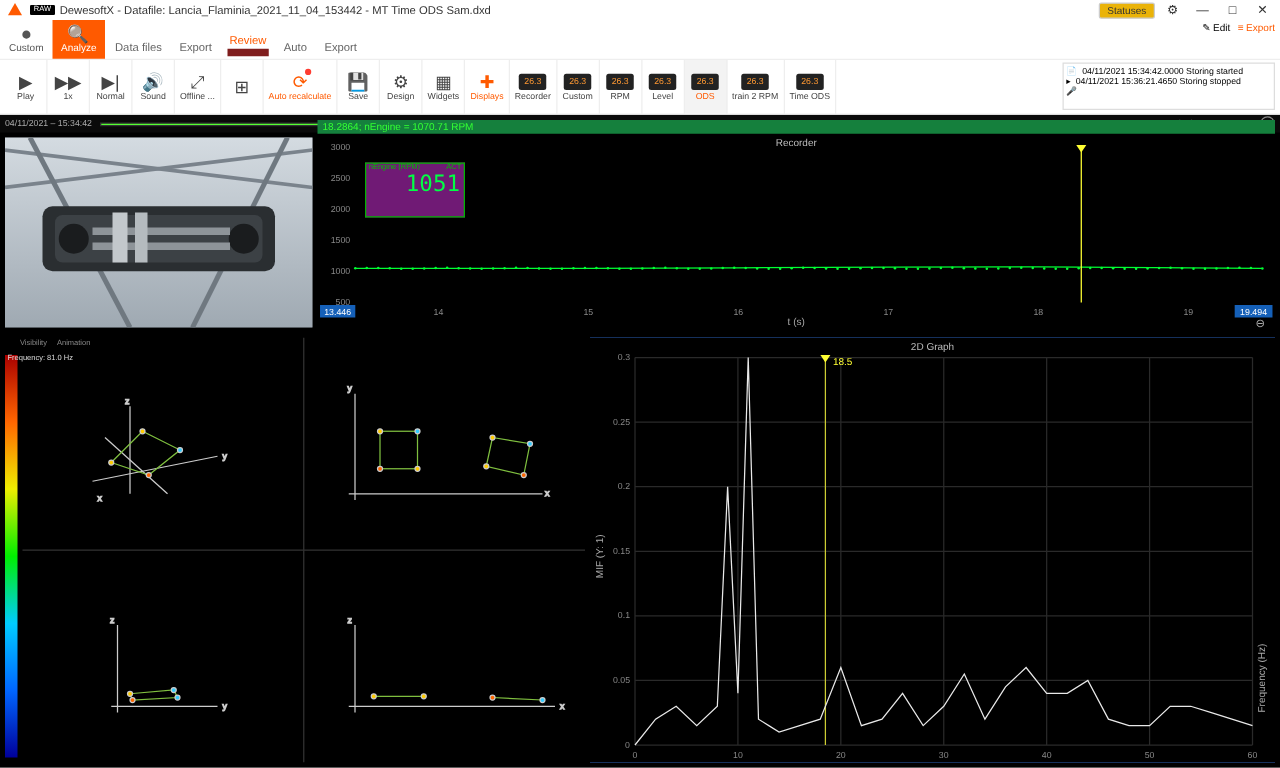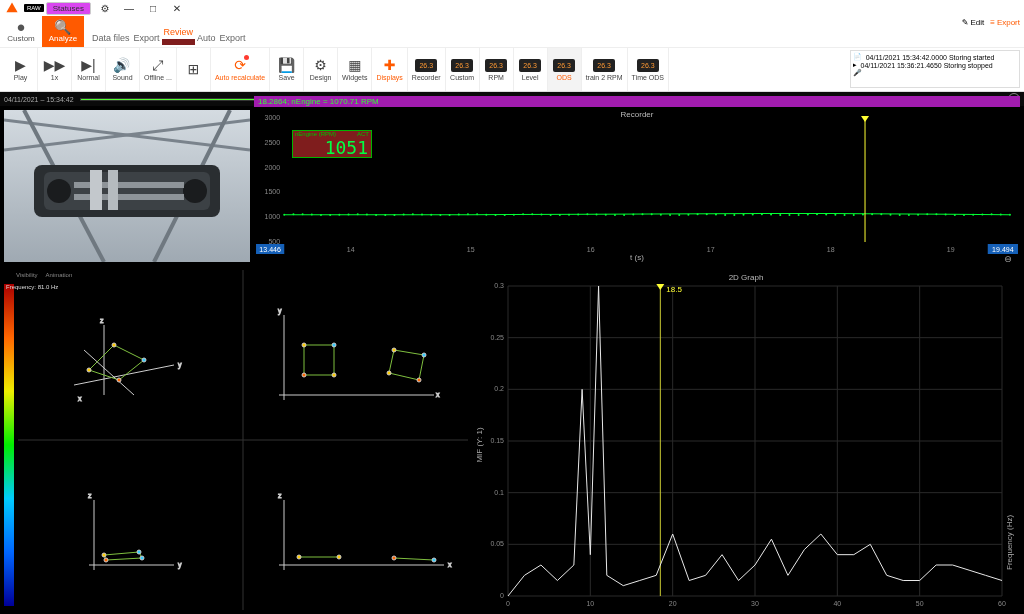--- a/index.html
+++ b/index.html
@@ -78,6 +78,7 @@
       </svg>
   </span>
   <span class="mini-btn">RAW</span>
+  <span class="title-text">DewesoftX - Datafile: Lancia_Flaminia_2021_11_04_153442 - MT Time ODS Sam.dxd</span>
   <div class="win-controls">
     <span class="statuses">Statuses</span>
     <span class="icon-btn">⚙</span>

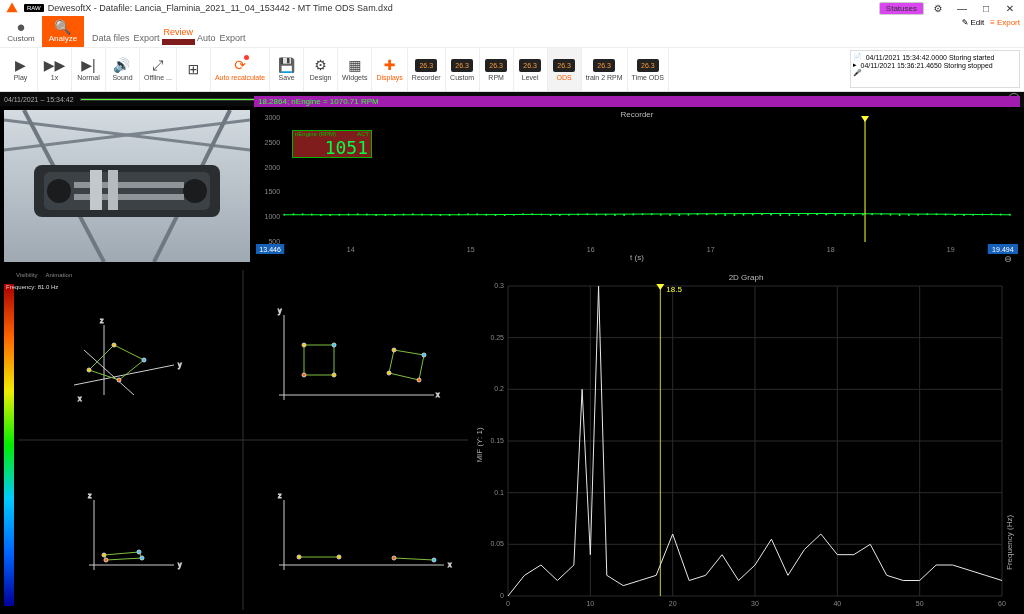--- a/index.html
+++ b/index.html
@@ -12,7 +12,7 @@
 .title-bar .mini-btn { background: #000; color: #fff; font-size: 6px; padding: 1px 3px; margin: 0 2px; border-radius: 1px; }
 .title-bar .title-text { flex: 1; padding-left: 2px; }
 .title-bar .win-controls { display: flex; gap: 4px; align-items: center; }
-.title-bar .statuses { background: #d946ef; border: 1px solid #ccc; padding: 1px 6px; font-size: 8px; border-radius: 2px; }
+.title-bar .statuses { background: #eab308; border: 1px solid #ccc; padding: 1px 6px; font-size: 8px; border-radius: 2px; }
 .title-bar .icon-btn { width: 20px; height: 14px; display: flex; align-items: center; justify-content: center; font-size: 10px; cursor: pointer; }
 
 

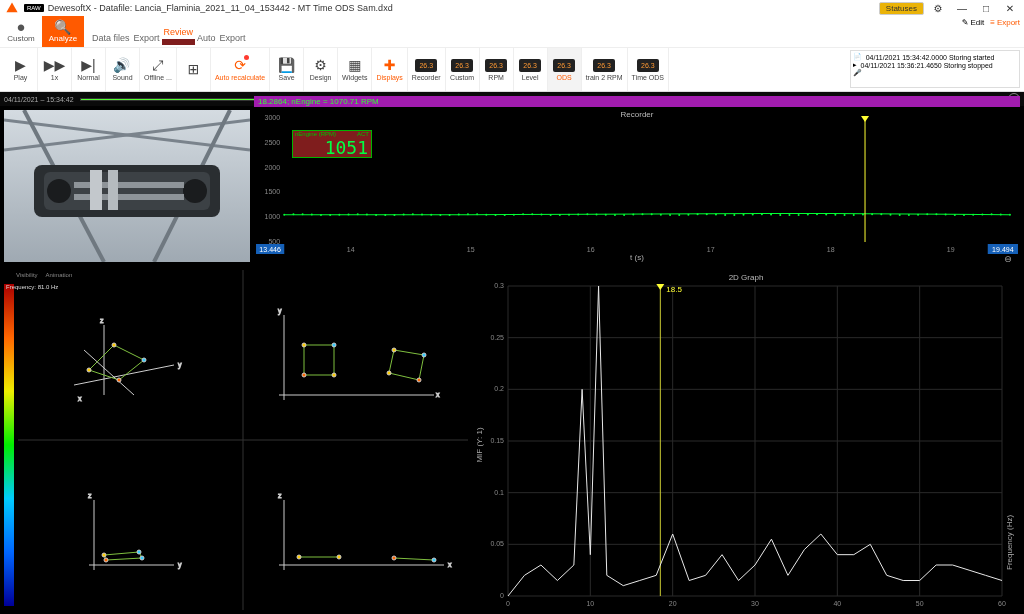--- a/index.html
+++ b/index.html
@@ -20,7 +20,7 @@
 .main-tab { width: 42px; display: flex; flex-direction: column; align-items: center; justify-content: center; font-size: 8px; color: #555; cursor: pointer; }
 .main-tab.active { background: #ff5a00; color: #fff; }
 .main-tab .icon { font-size: 14px; line-height: 1; }
-.sub-tabs { display: flex; align-items: flex-end; padding-bottom: 2px; margin-left: 6px; gap: 0; font-size: 9px; color: #666; }
+.sub-tabs { display: flex; align-items: flex-end; padding-bottom: 2px; margin-left: 6px; gap: 10px; font-size: 9px; color: #666; }
 .sub-tabs span { cursor: pointer; padding: 2px 2px; }
 .sub-tabs span.active { color: #ff5a00; border-bottom: 6px solid #7f1d1d; }
 .right-tools { position: absolute; right: 4px; top: 2px; display: flex; gap: 6px; font-size: 8px; align-items: center; }

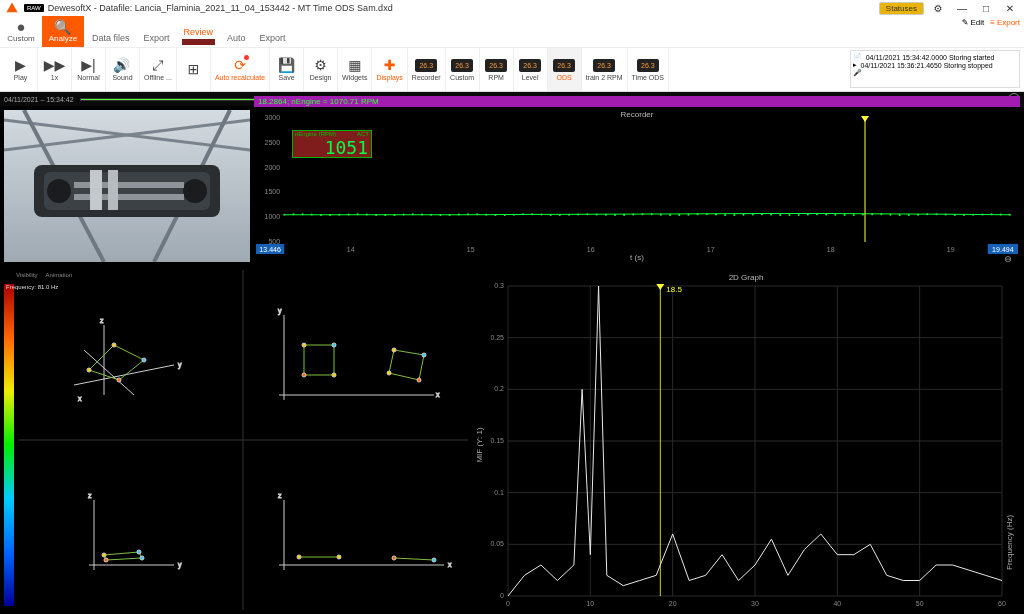--- a/index.html
+++ b/index.html
@@ -49,7 +49,7 @@
 
 
 .recorder { position: absolute; left: 254px; right: 4px; top: 18px; height: 152px; }
-.recorder .header { position: absolute; top: -14px; left: 0; right: 0; font-size: 8px; color: #33ff33; background: #a21caf; padding: 1px 4px; }
+.recorder .header { position: absolute; top: -14px; left: 0; right: 0; font-size: 8px; color: #33ff33; background: #15803d; padding: 1px 4px; }
 .recorder .title { position: absolute; top: 0; left: 0; right: 0; text-align: center; font-size: 8px; color: #bbb; }
 .recorder svg { width: 100%; height: 100%; }
 .value-box { position: absolute; left: 38px; top: 20px; width: 80px; height: 28px; border: 1px solid #00b400; background: #7f1d1d; }

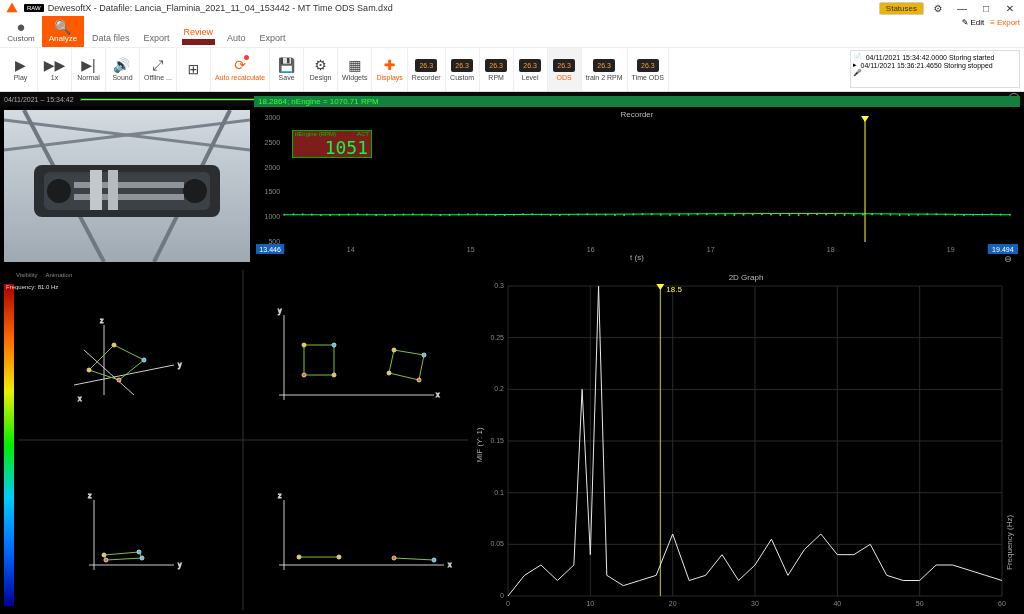--- a/index.html
+++ b/index.html
@@ -52,7 +52,7 @@
 .recorder .header { position: absolute; top: -14px; left: 0; right: 0; font-size: 8px; color: #33ff33; background: #15803d; padding: 1px 4px; }
 .recorder .title { position: absolute; top: 0; left: 0; right: 0; text-align: center; font-size: 8px; color: #bbb; }
 .recorder svg { width: 100%; height: 100%; }
-.value-box { position: absolute; left: 38px; top: 20px; width: 80px; height: 28px; border: 1px solid #00b400; background: #7f1d1d; }
+.value-box { position: absolute; left: 38px; top: 20px; width: 80px; height: 44px; border: 1px solid #00b400; background: #701a75; }
 .value-box .lbl { font-size: 6px; color: #00c000; padding: 0 2px; display: flex; justify-content: space-between; }
 .value-box .val { font-size: 18px; color: #00ff44; text-align: right; padding: 0 3px; font-family: monospace; }
 

